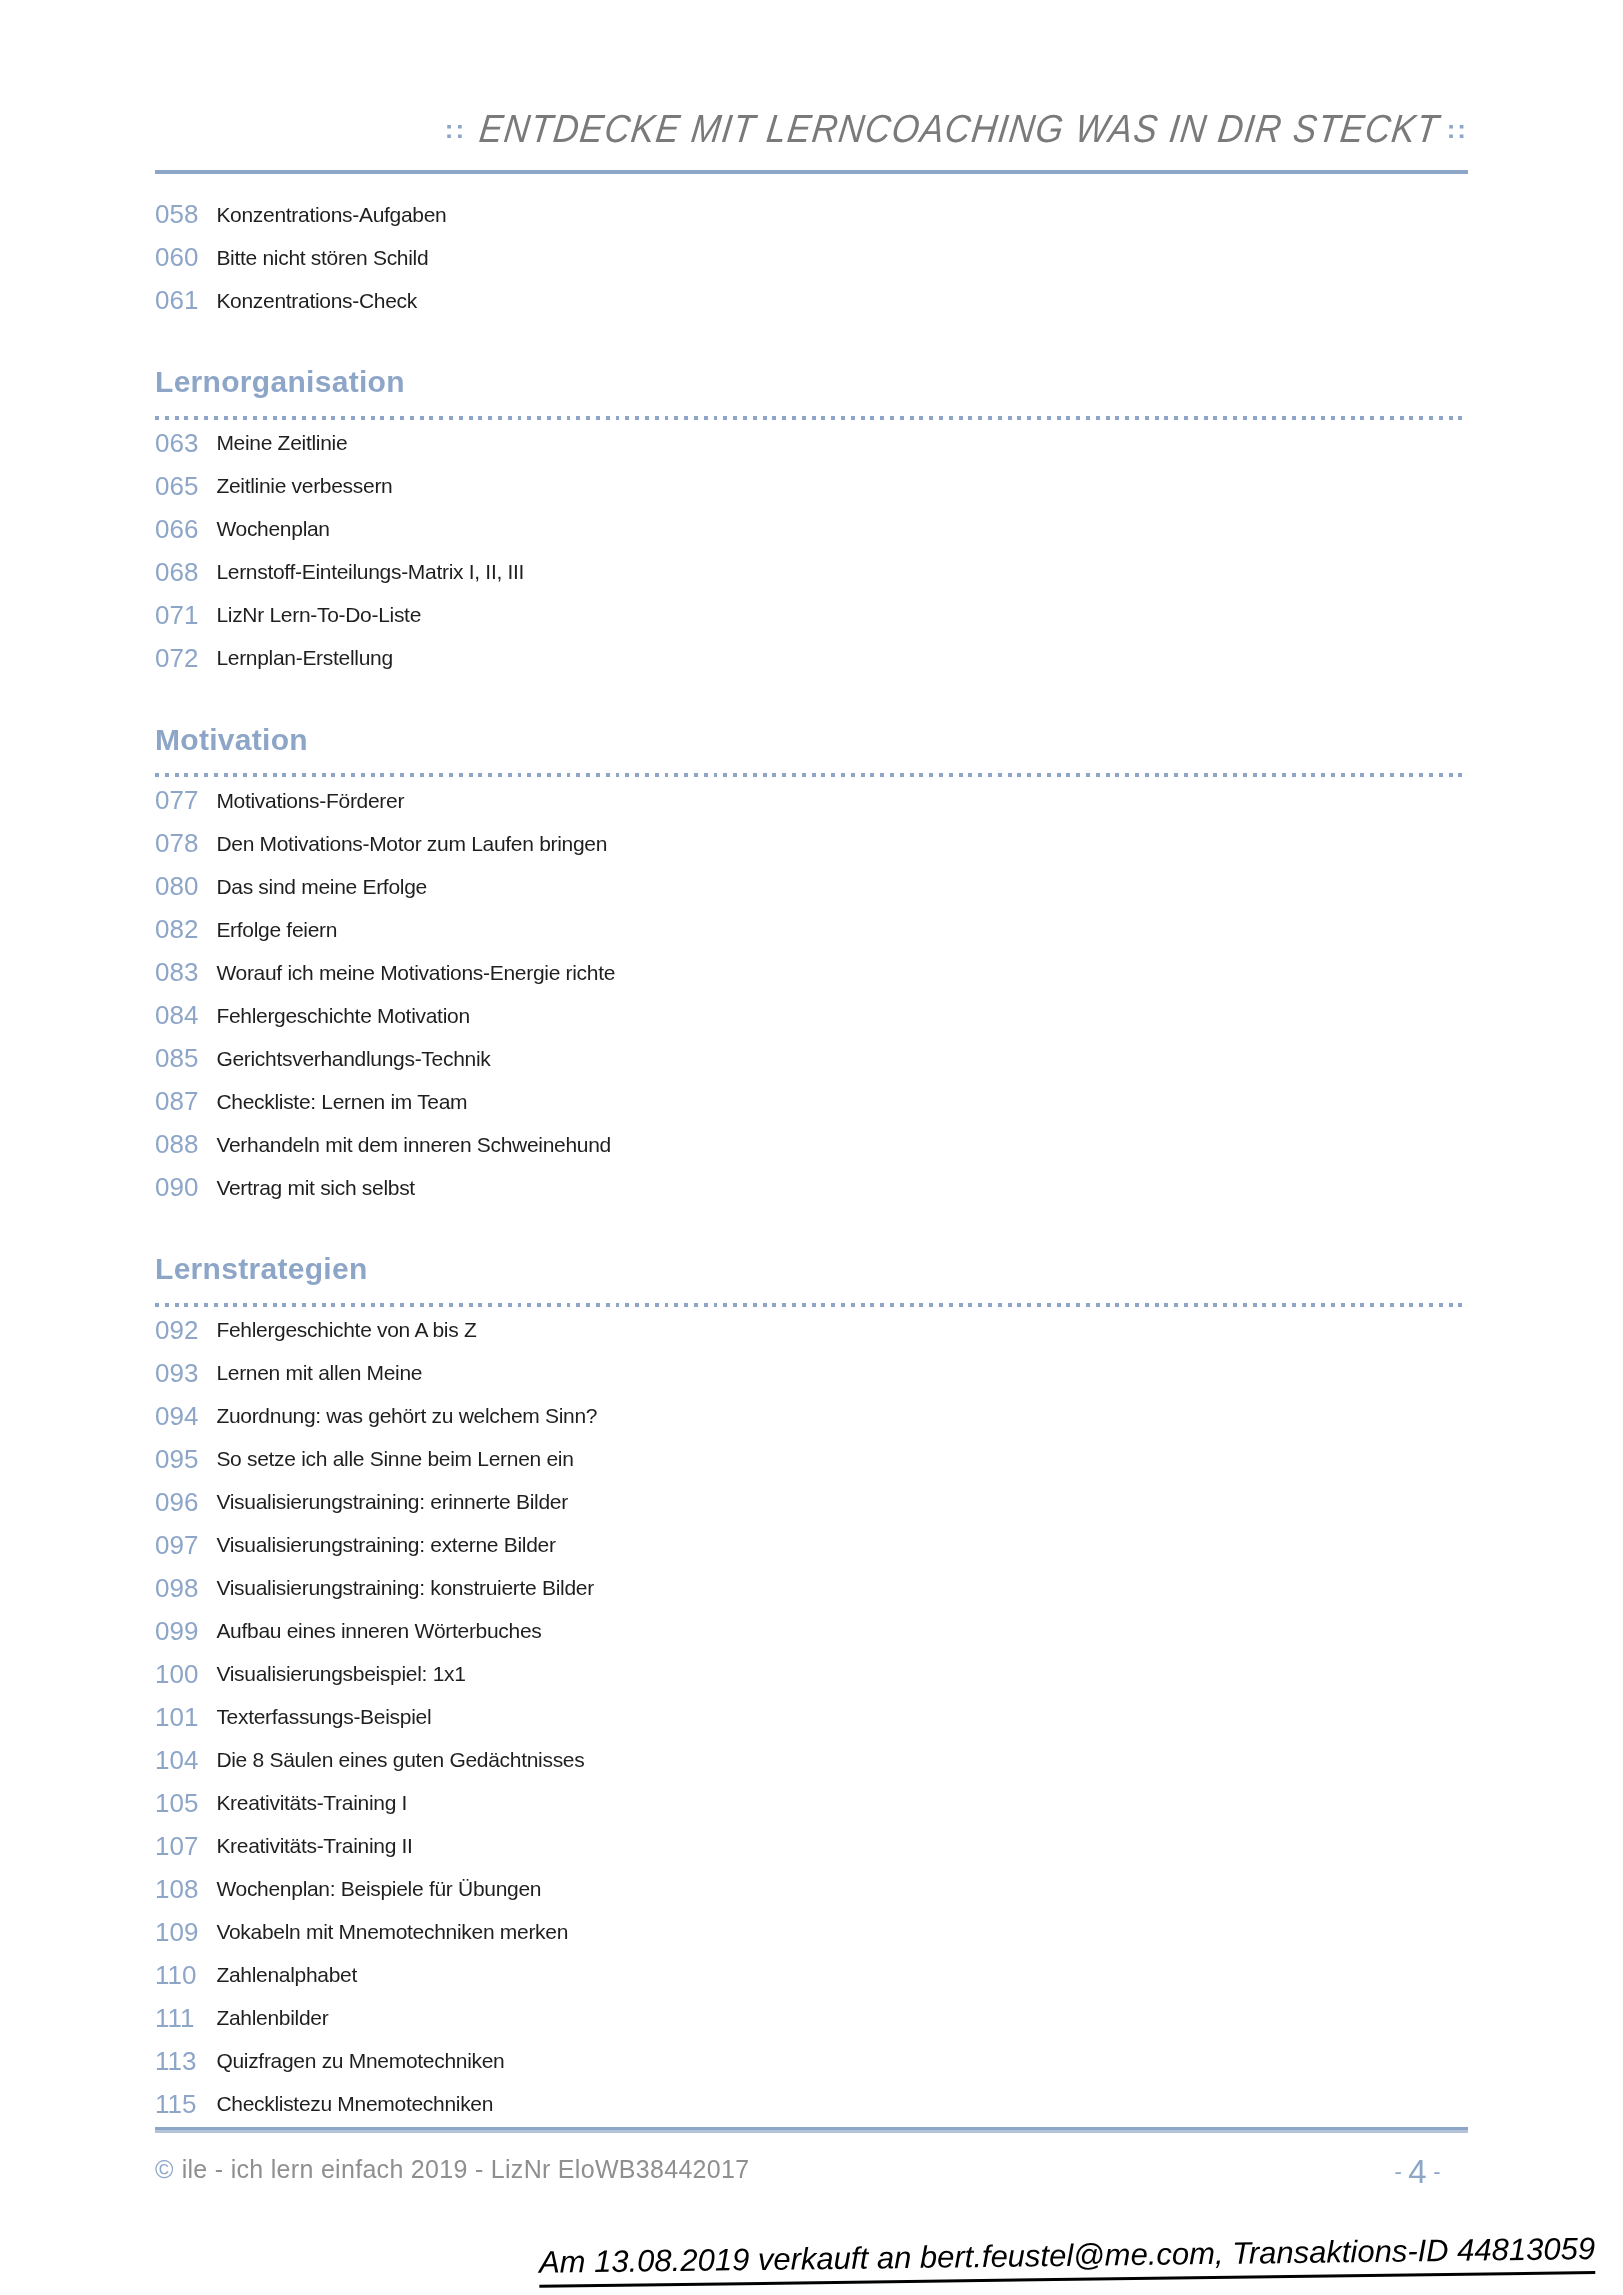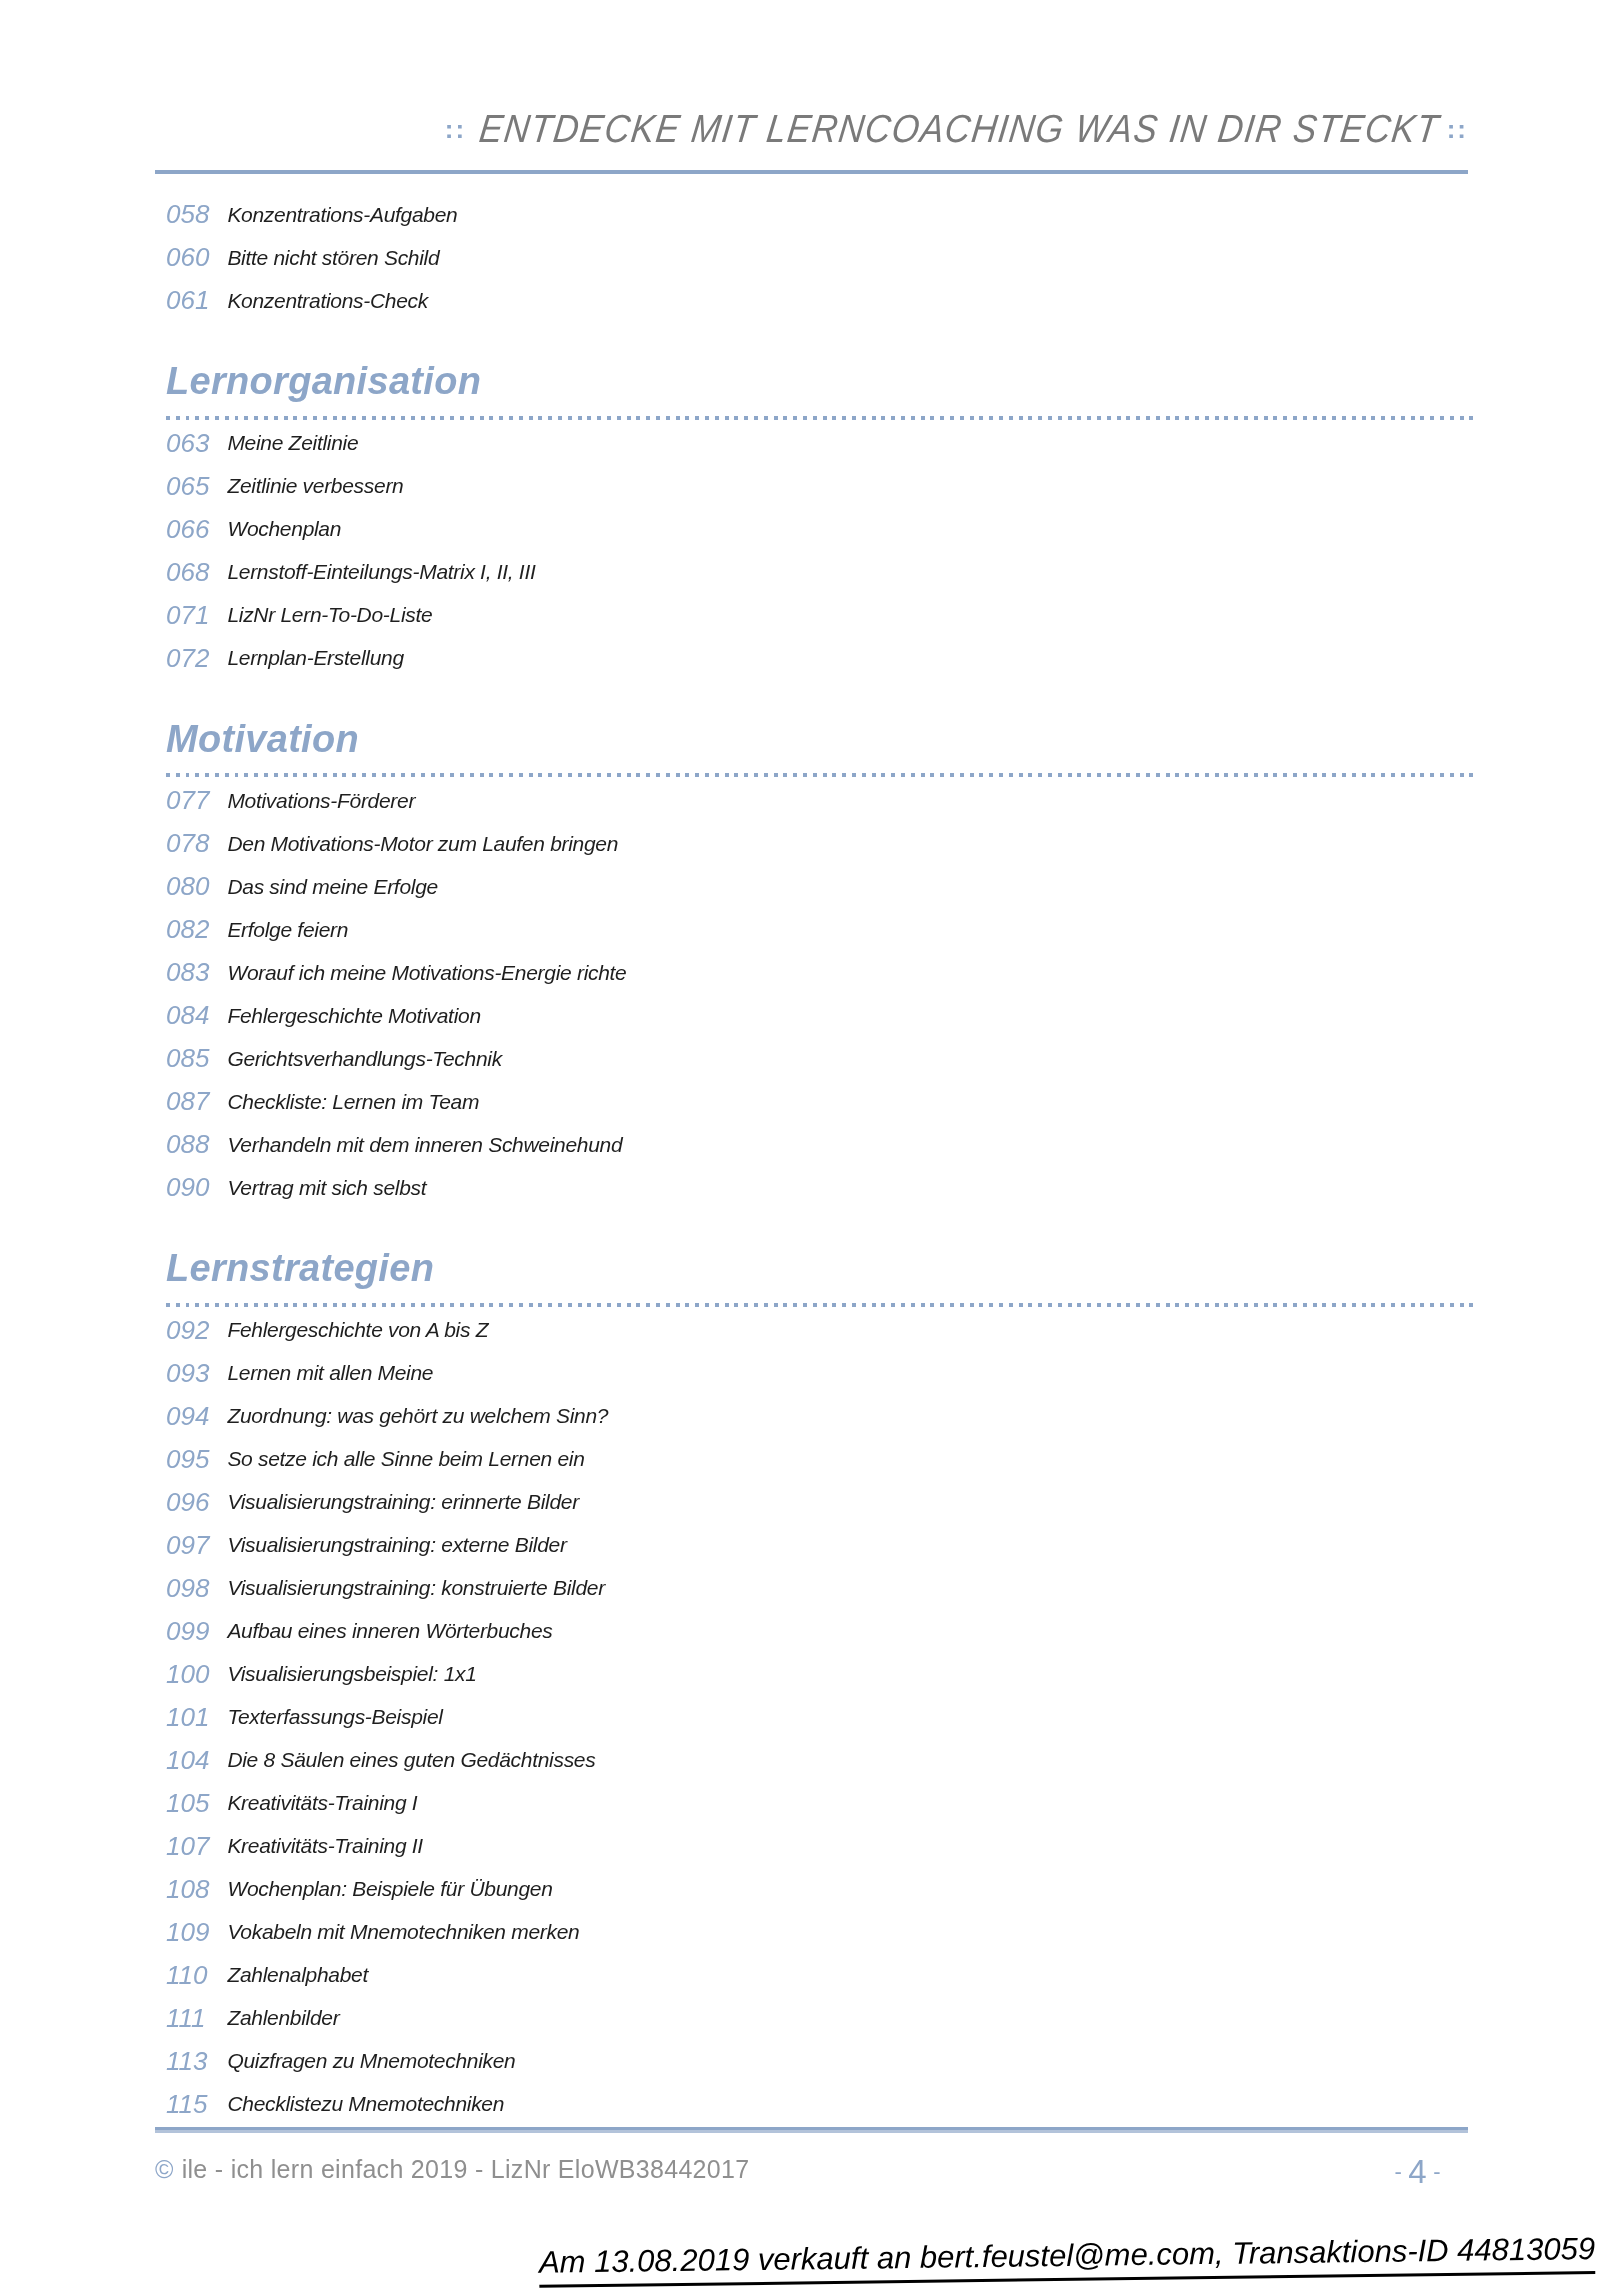--- a/index.html
+++ b/index.html
@@ -42,7 +42,7 @@
   }
 
   
-  .toc{position:absolute;top:193px;left:166px;width:1313px;font-style:italic;}
+  .toc{position:absolute;top:193px;left:155px;width:1313px;}
   .entry{height:43px;display:flex;align-items:center;}
   .entry .num{
     color:var(--blue);font-size:26px;

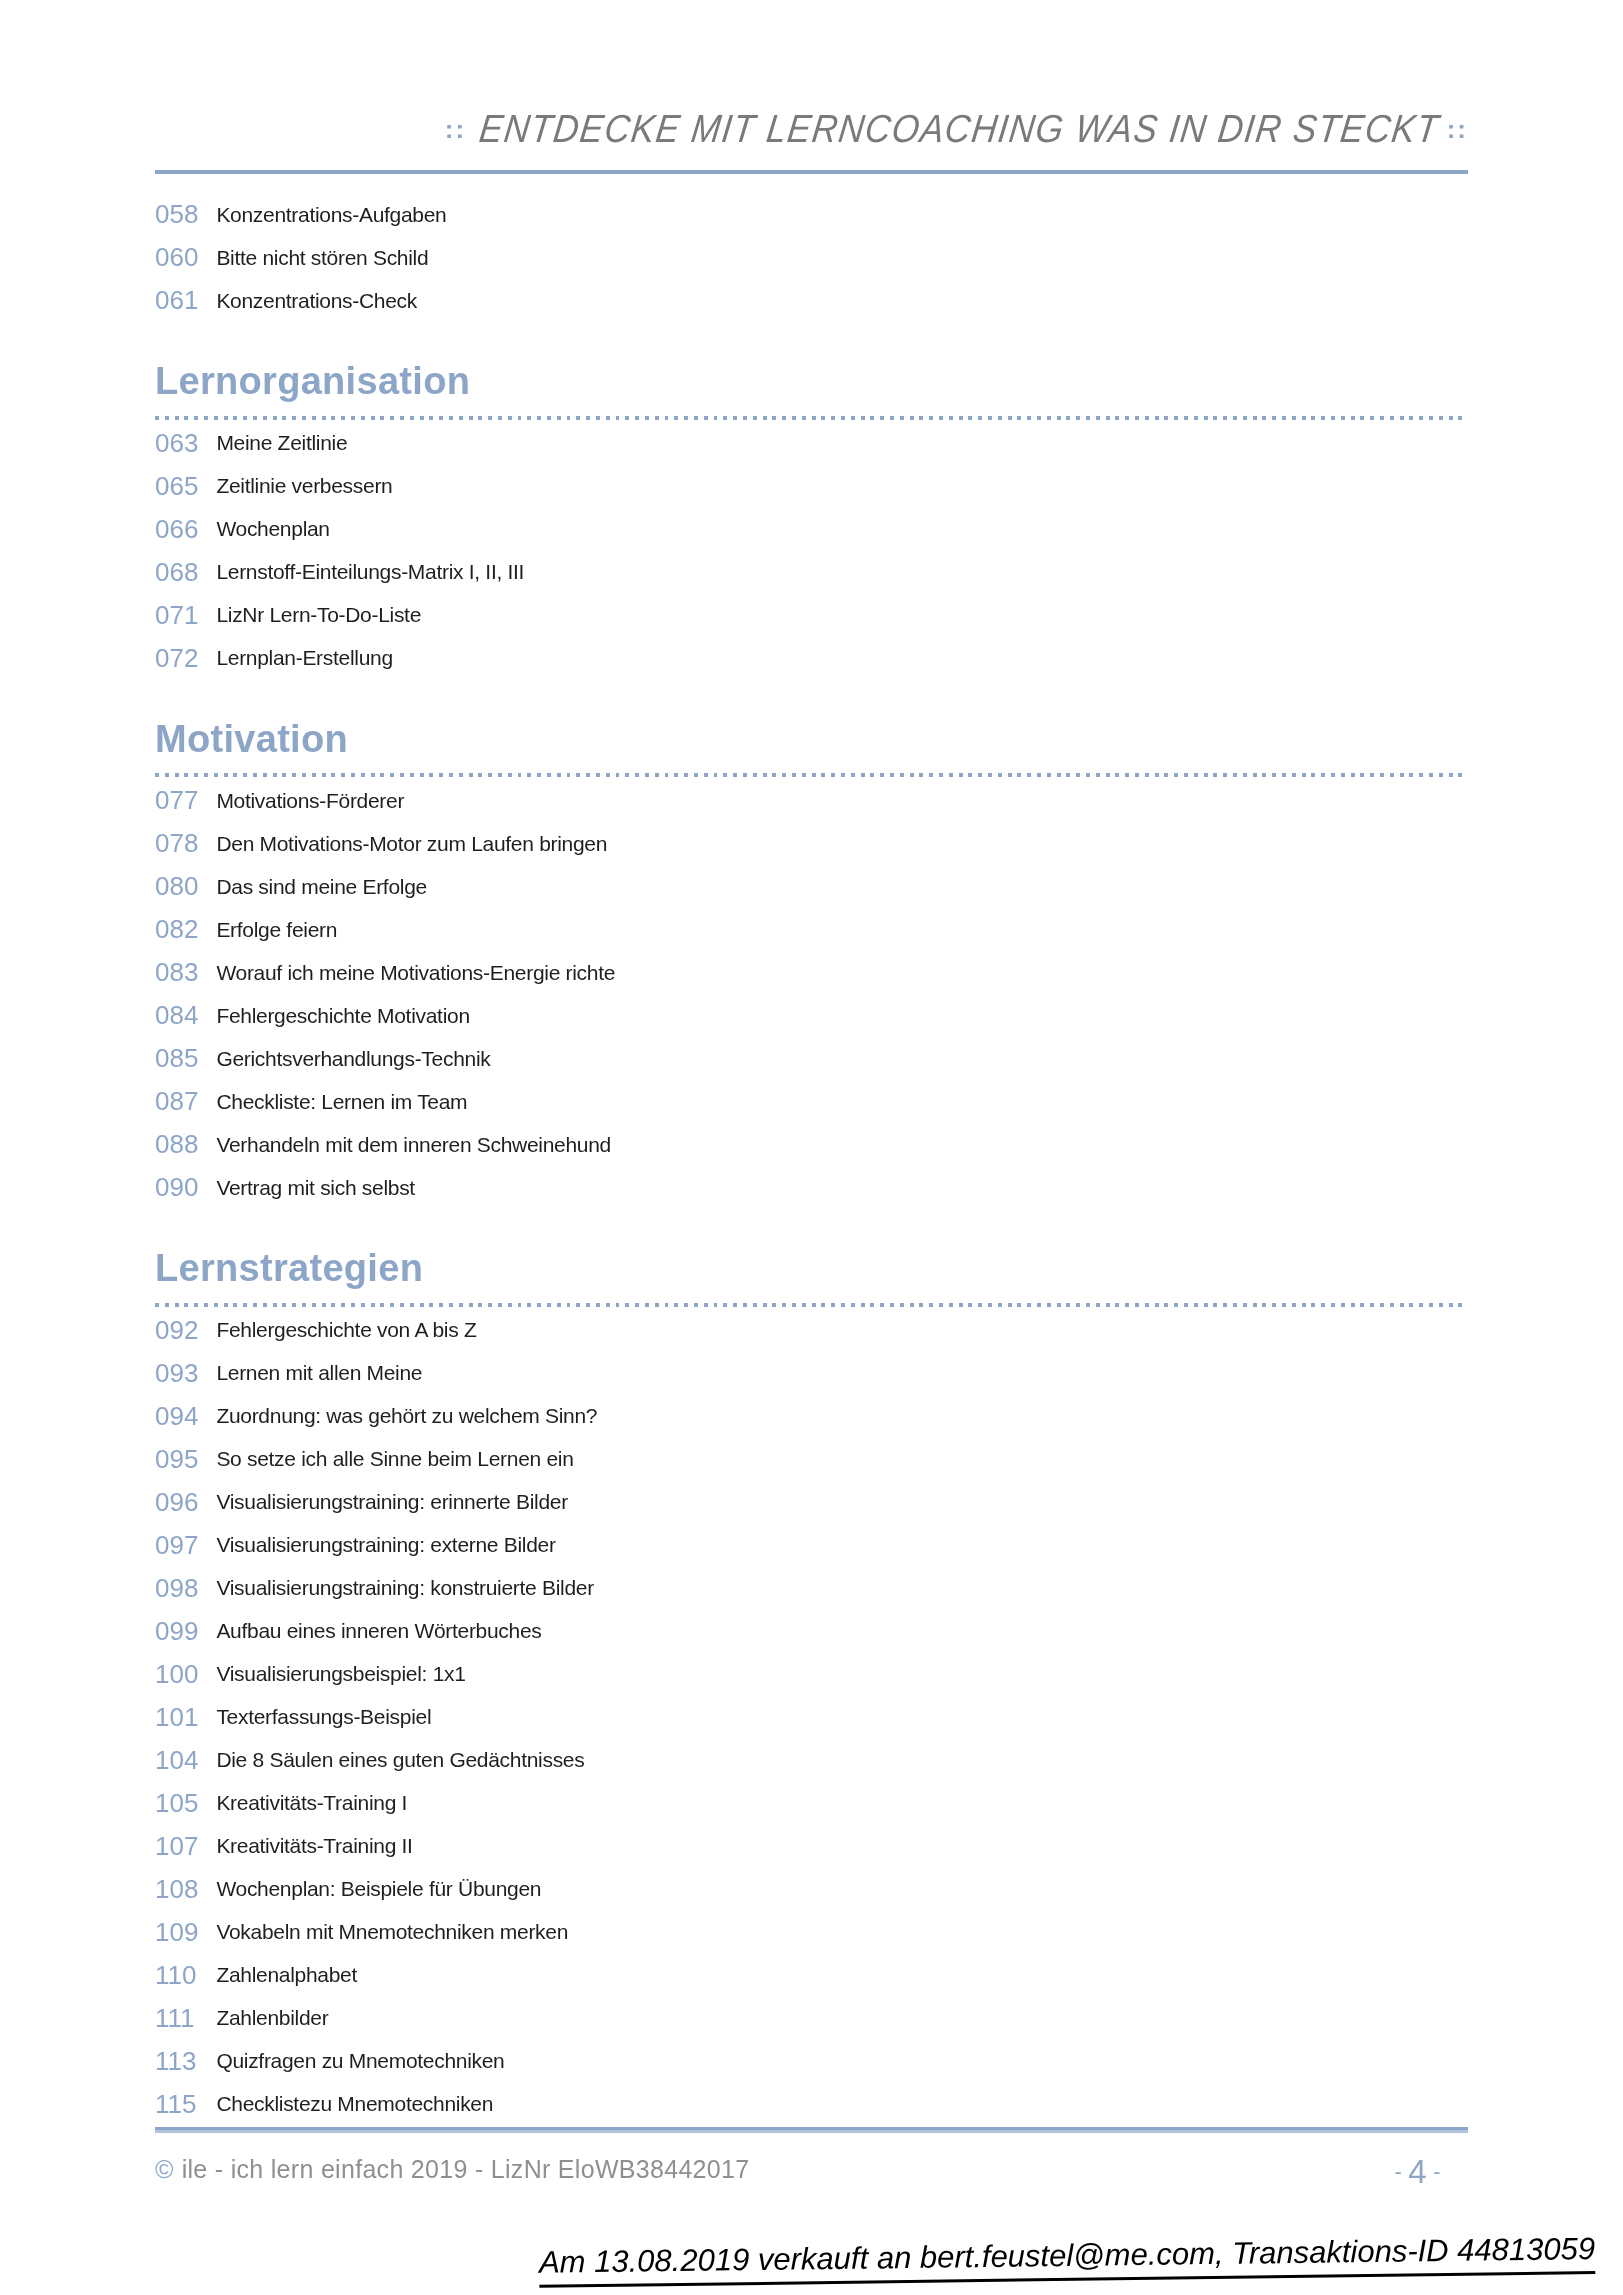--- a/index.html
+++ b/index.html
@@ -53,7 +53,7 @@
   }
   .section{margin-top:41px;}
   .section-title{
-    color:var(--blue);font-size:38px;font-weight:bold;
+    color:var(--blue);font-size:30px;font-weight:bold;
     line-height:37px;letter-spacing:0.3px;
   }
   .dotted-rule{

